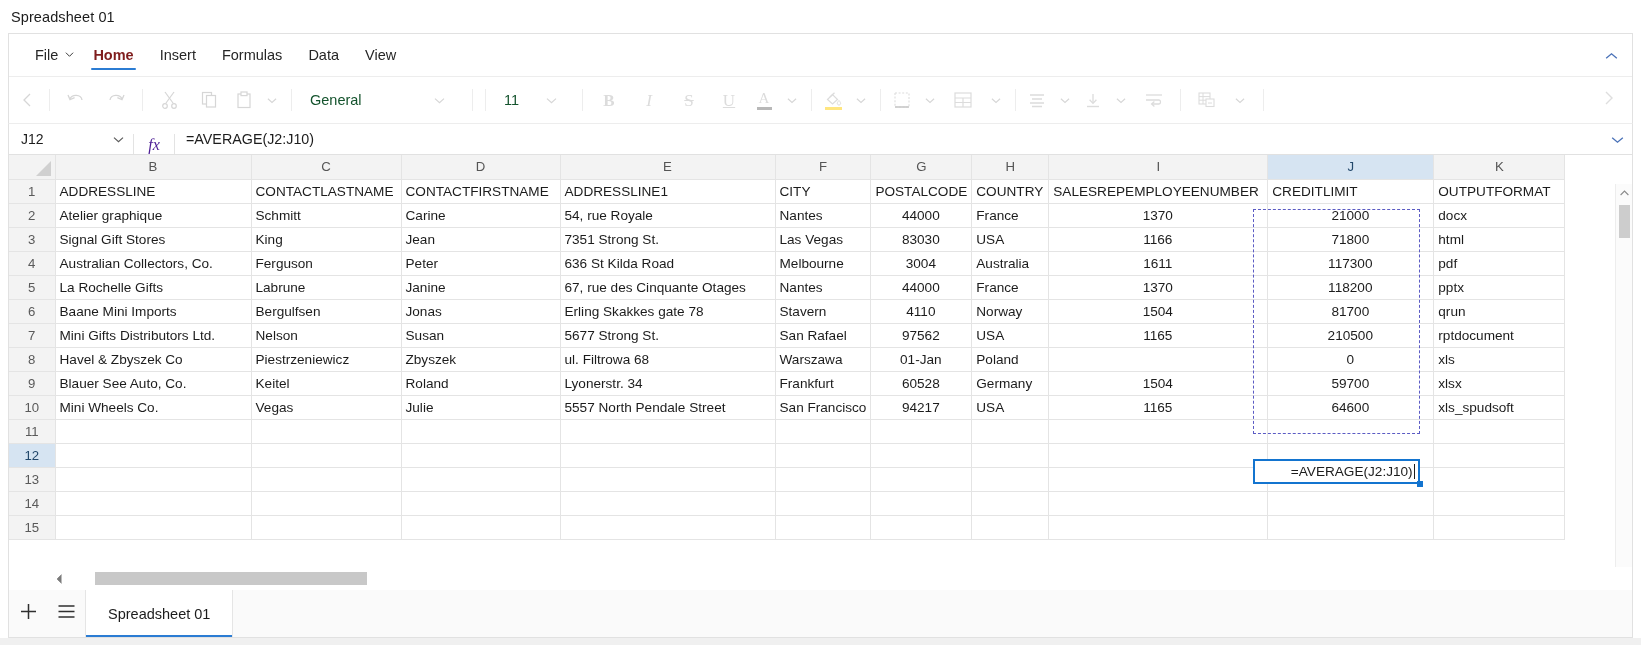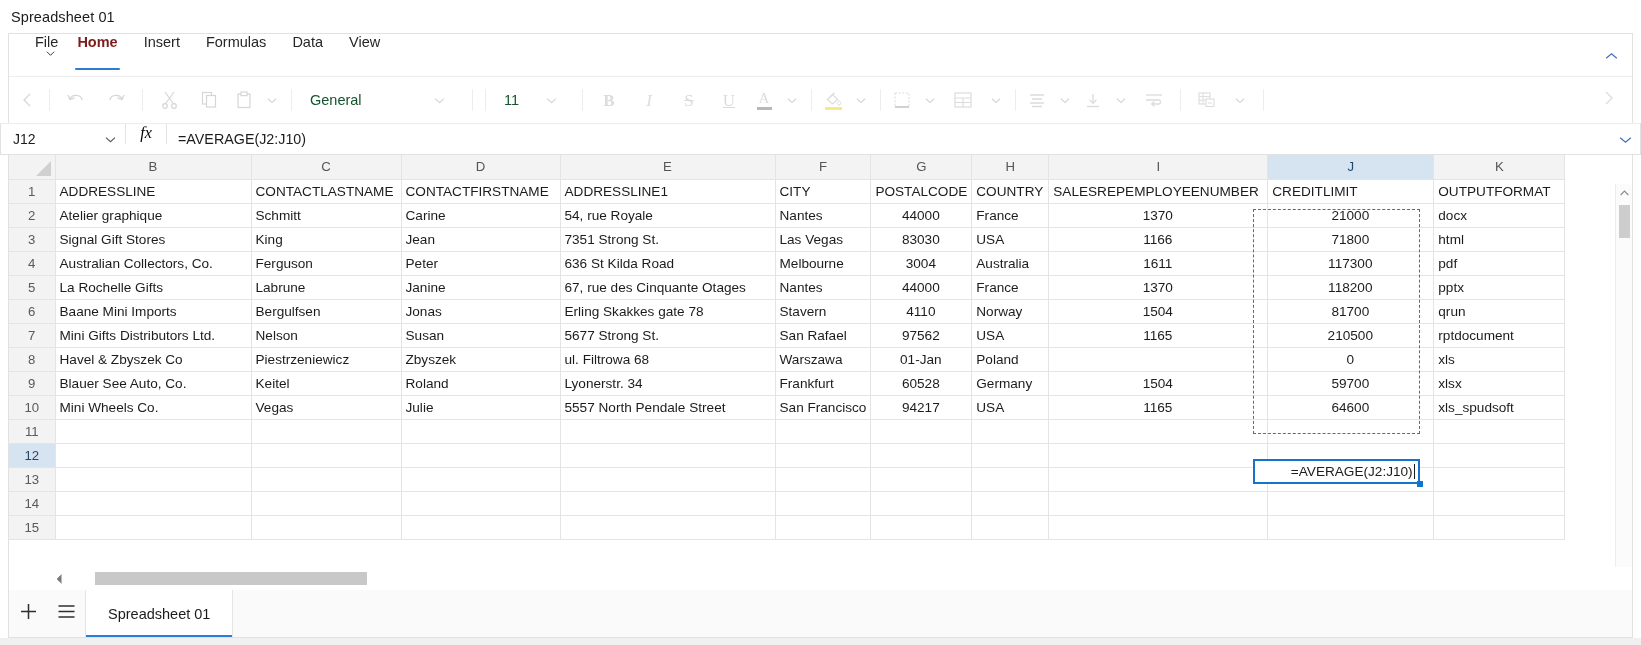--- a/index.html
+++ b/index.html
@@ -57,7 +57,6 @@
     position: relative;
     cursor: default;
     white-space: nowrap;
-    flex-direction: column;
   }
   .tab.file { padding-right: 6px; }
   .tab .chev {

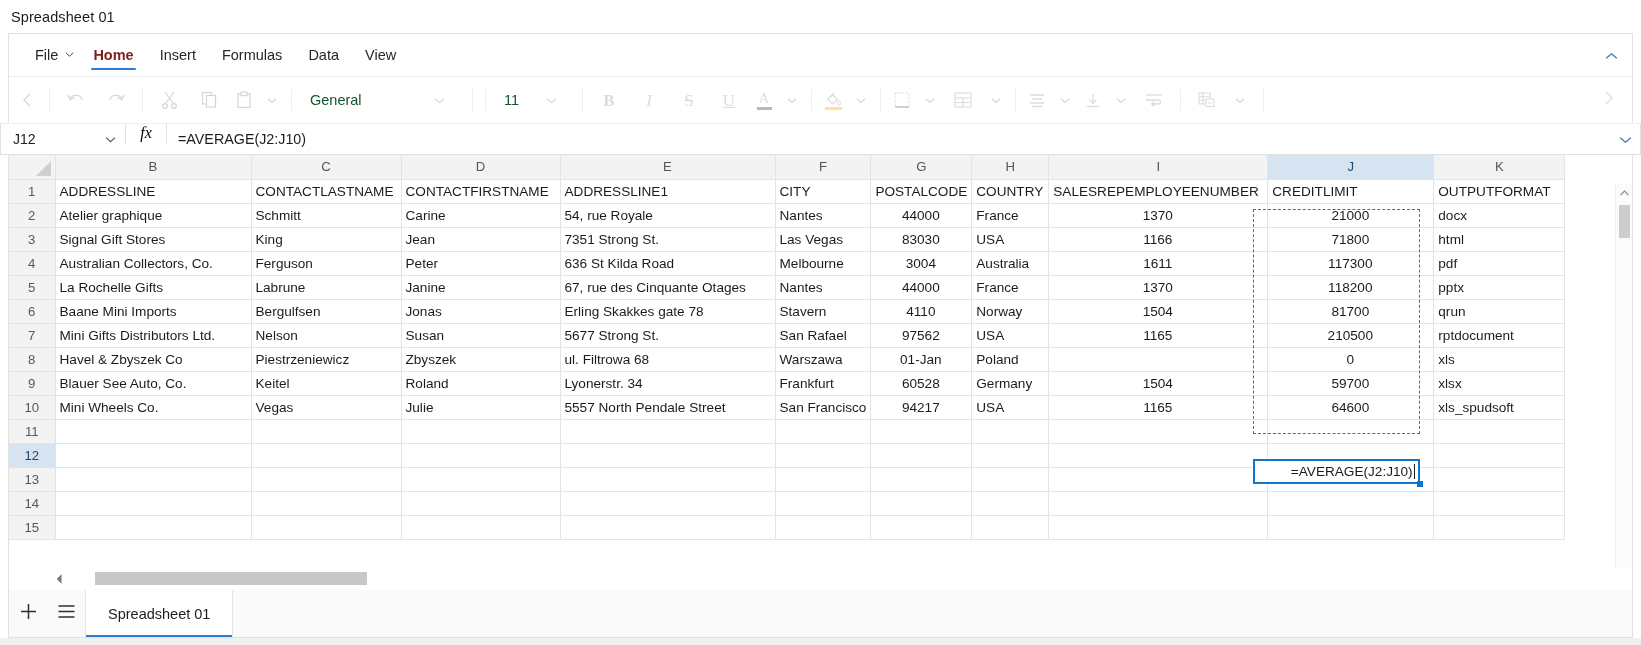--- a/index.html
+++ b/index.html
@@ -148,10 +148,10 @@
   
   .formulabar {
     flex: 0 0 32px;
-    margin: 0 0;
+    margin: 0 8px;
     border: 1px solid #e1e1e1;
     border-top: 1px solid #ededed;
-    display: flex; align-items: flex-start;
+    display: flex; align-items: flex-end;
     background: #ffffff;
     position: relative;
   }

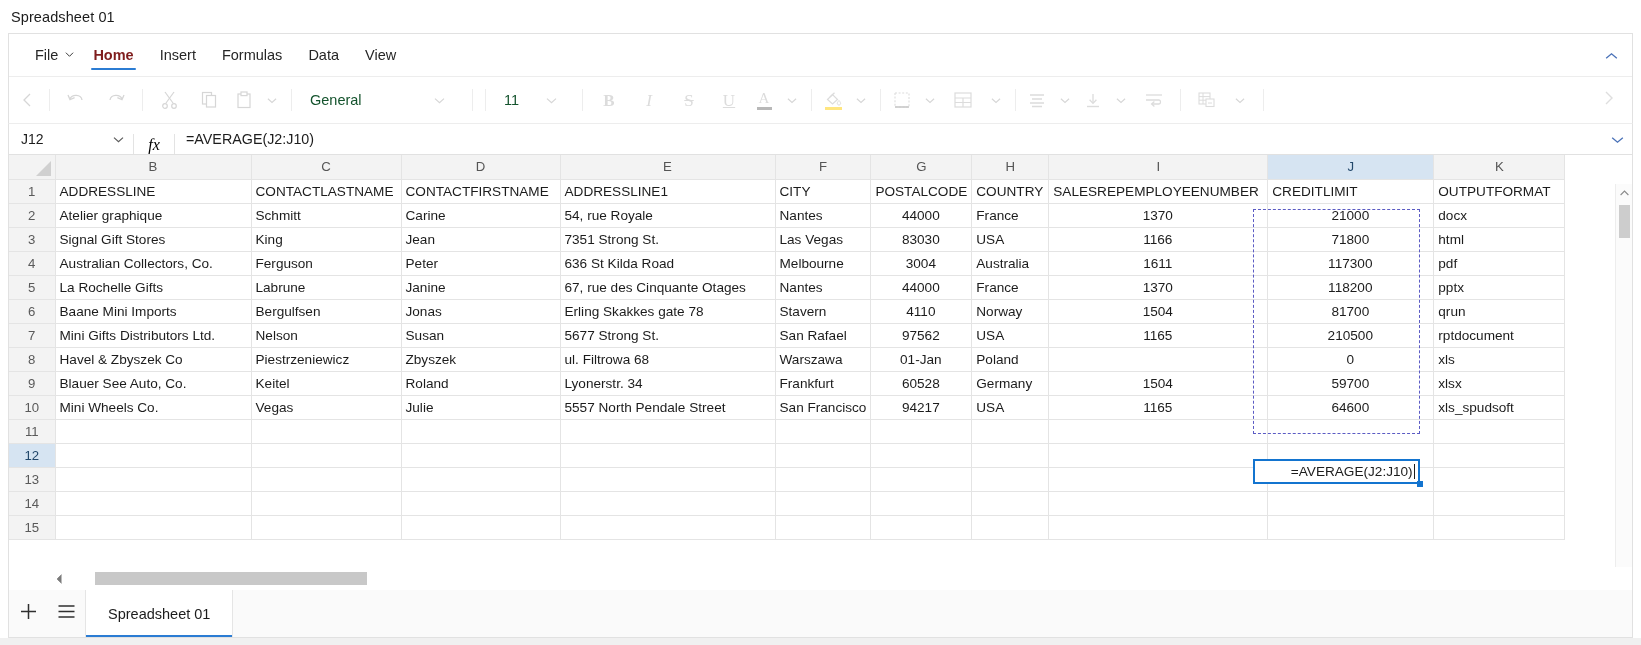--- a/index.html
+++ b/index.html
@@ -179,7 +179,7 @@
     font-family: "Liberation Serif", serif;
     font-style: italic;
     font-size: 16px;
-    color: #000000;
+    color: #4c1d95;
   }
   .formula-input {
     flex: 1;

